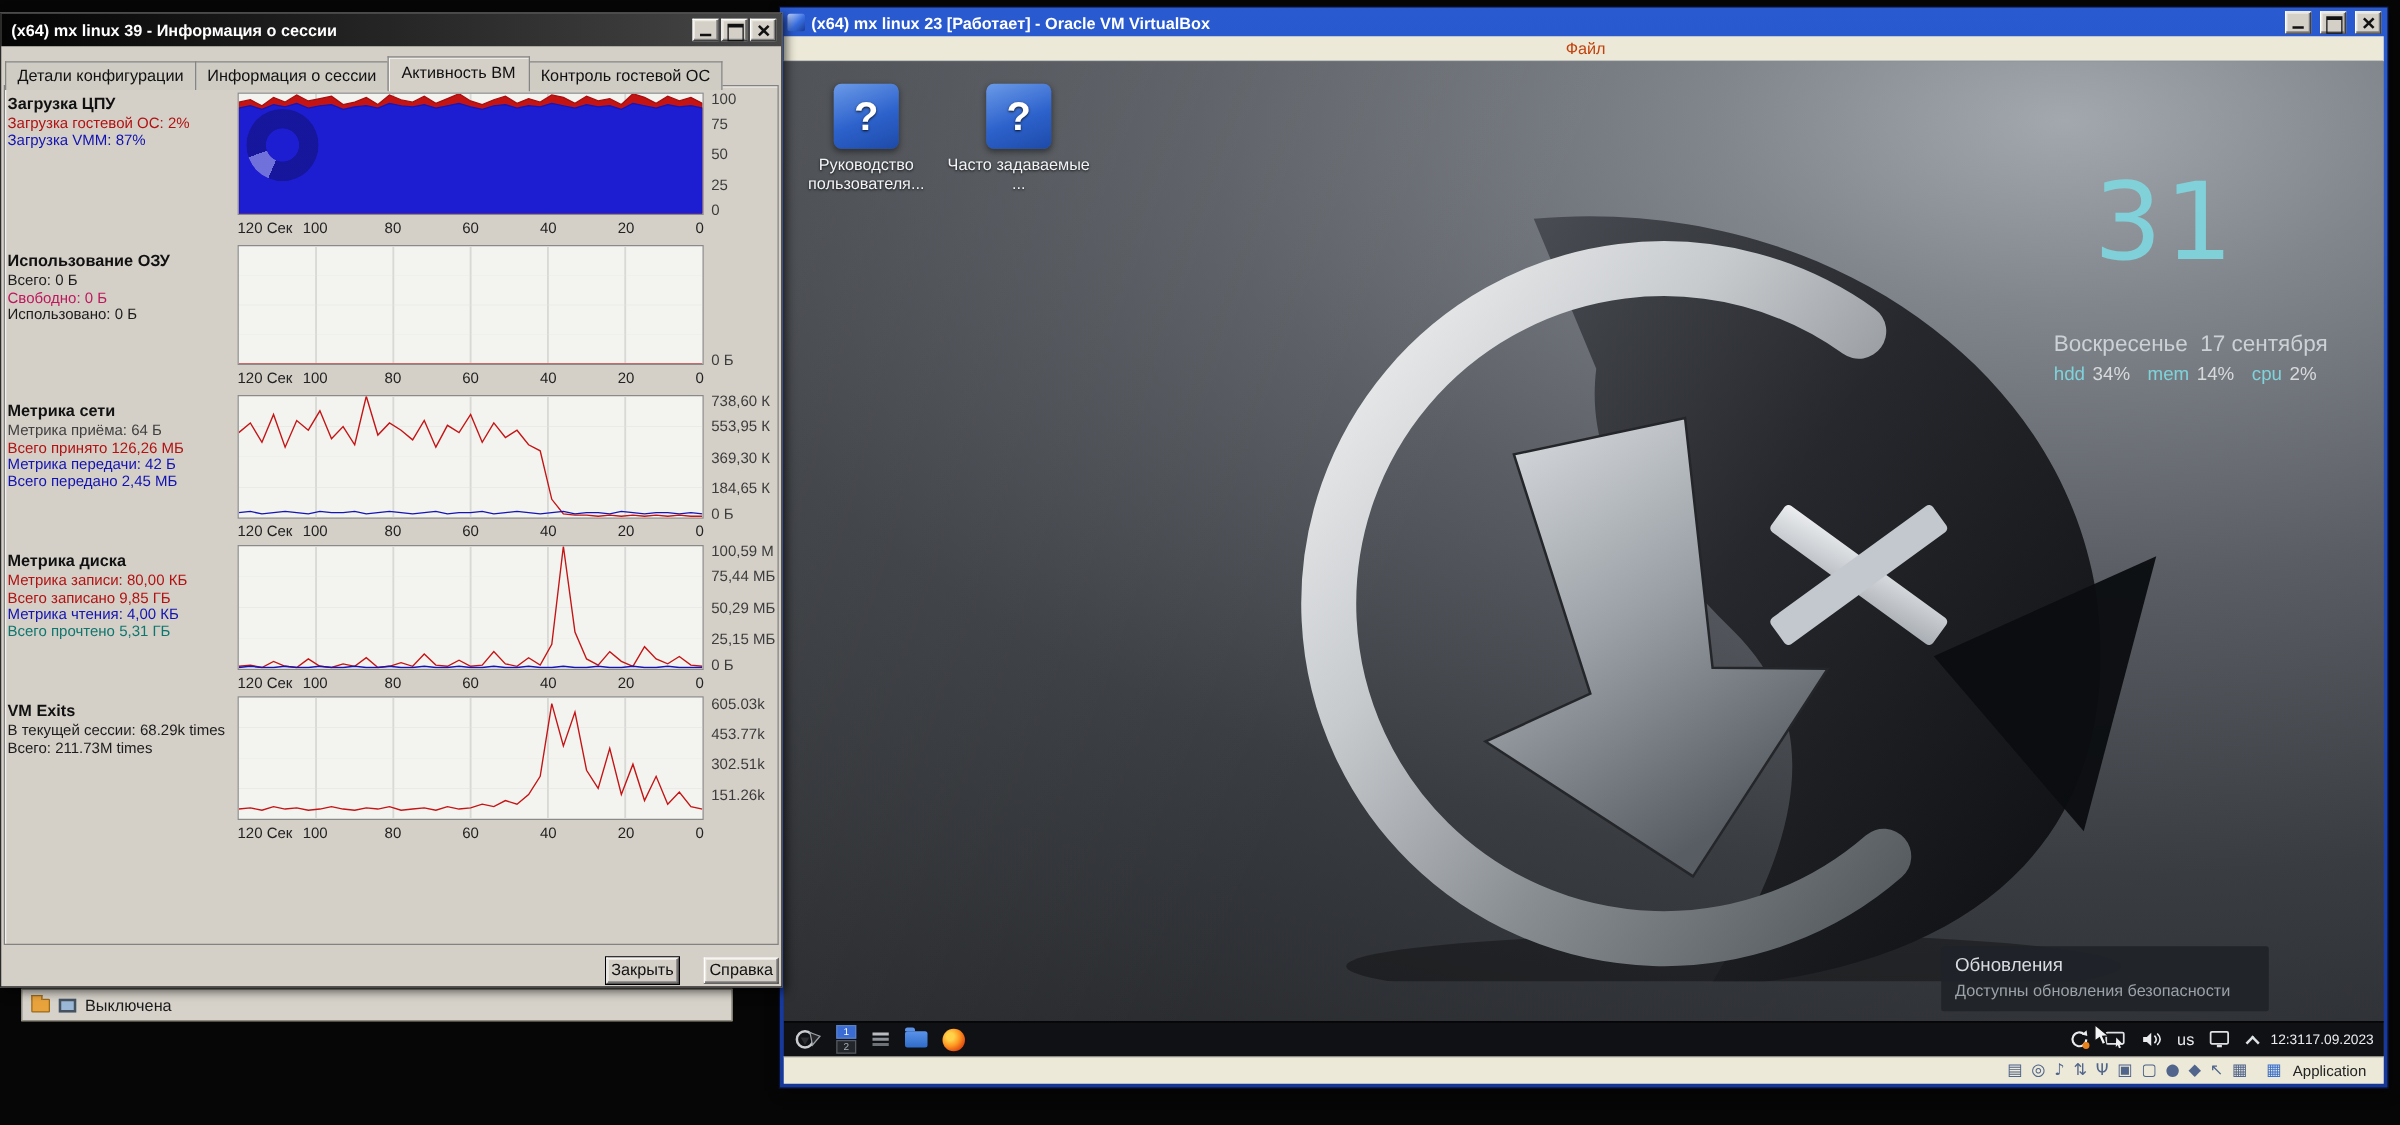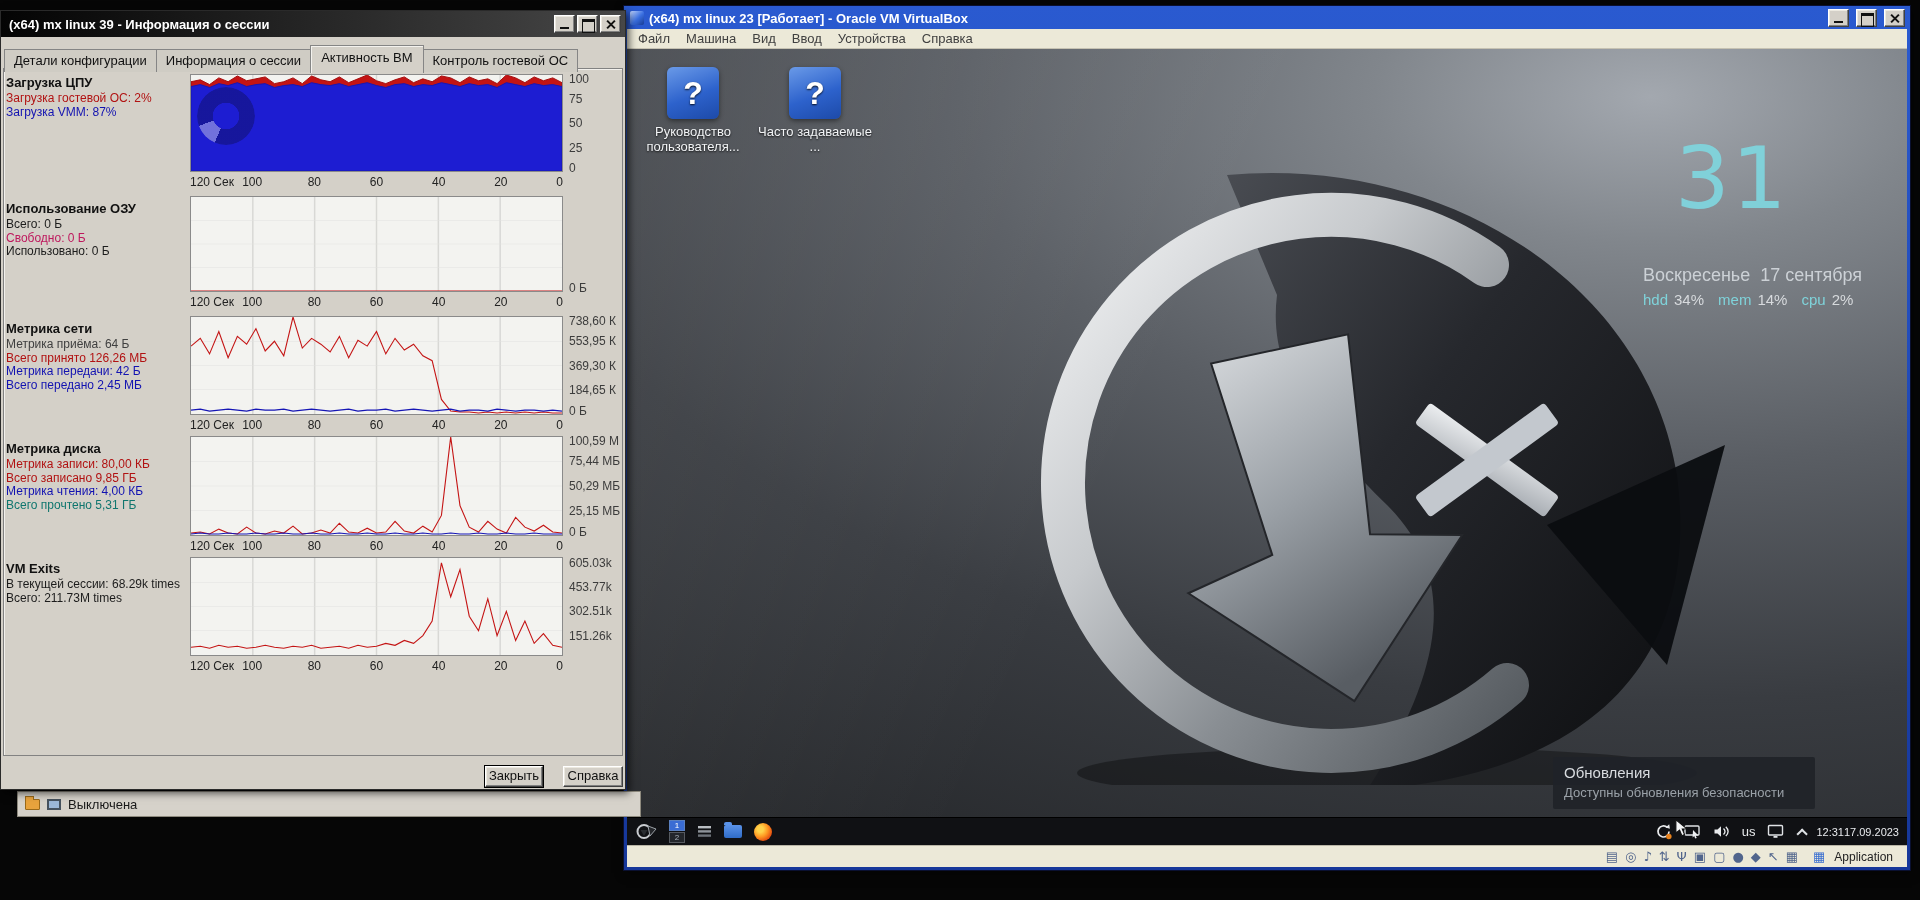--- a/index.html
+++ b/index.html
@@ -61,7 +61,7 @@
   .vm-titlebar{height:22px;display:flex;align-items:center;gap:5px;padding:0 2px 0 3px;color:#fff;font-weight:bold;font-size:13px;}
   .vm-title{flex:1;white-space:nowrap;overflow:hidden;}
   .vm-appicon{width:14px;height:14px;background:linear-gradient(135deg,#c2d6ff,#3a6fe0 55%,#173a92);border-radius:2px;flex:0 0 auto;}
-  .vm-menubar{height:20px;background:#ece9d8;border-bottom:1px solid #c6c2b2;display:flex;align-items:center;font-size:13px;color:#404040;padding-left:3px;}
+  .vm-menubar{height:20px;background:#ece9d8;border-bottom:1px solid #c6c2b2;display:flex;align-items:center;font-size:13px;color:#c2410c;padding-left:3px;flex-direction:column;}
   .menu-item{padding:2px 8px;}
   .vm-screen{position:relative;height:796px;overflow:hidden;
     background:radial-gradient(135% 115% at 80% 6%,#a3a8af 0%,#81868c 16%,#5a5e64 40%,#393c41 66%,#232528 100%);}

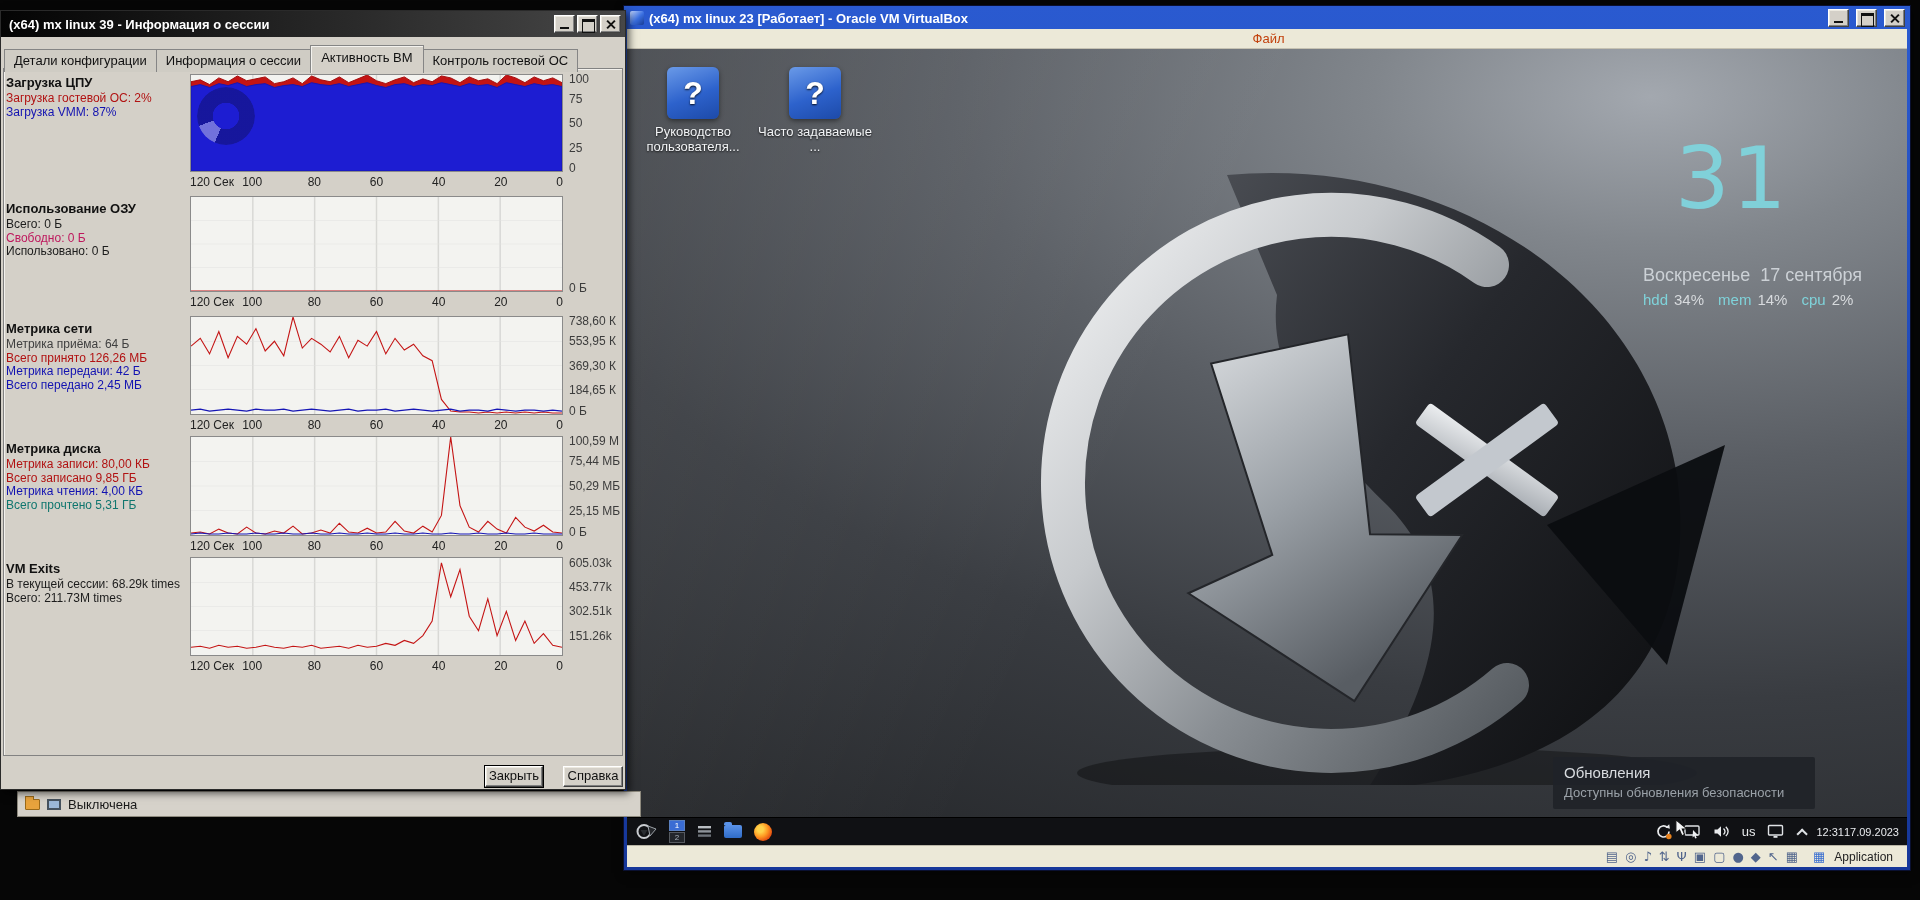--- a/index.html
+++ b/index.html
@@ -47,7 +47,7 @@
   #btn-help{left:562px;top:755px;width:60px;}
 
   
-  #manager-fragment{position:absolute;left:17px;top:791px;width:624px;height:26px;z-index:2;
+  #manager-fragment{position:absolute;left:17px;top:791px;width:569px;height:26px;z-index:2;
     background:#d6d2ca;border:1px solid #8e8a7e;display:flex;align-items:center;gap:7px;padding:0 7px;}
   .frag-folder{width:15px;height:11px;background:#e8a33d;border:1px solid #9a6a1a;border-radius:1px;position:relative;}
   .frag-folder::before{content:"";position:absolute;top:-4px;left:-1px;width:7px;height:3px;background:#e8a33d;border:1px solid #9a6a1a;border-bottom:none;}

